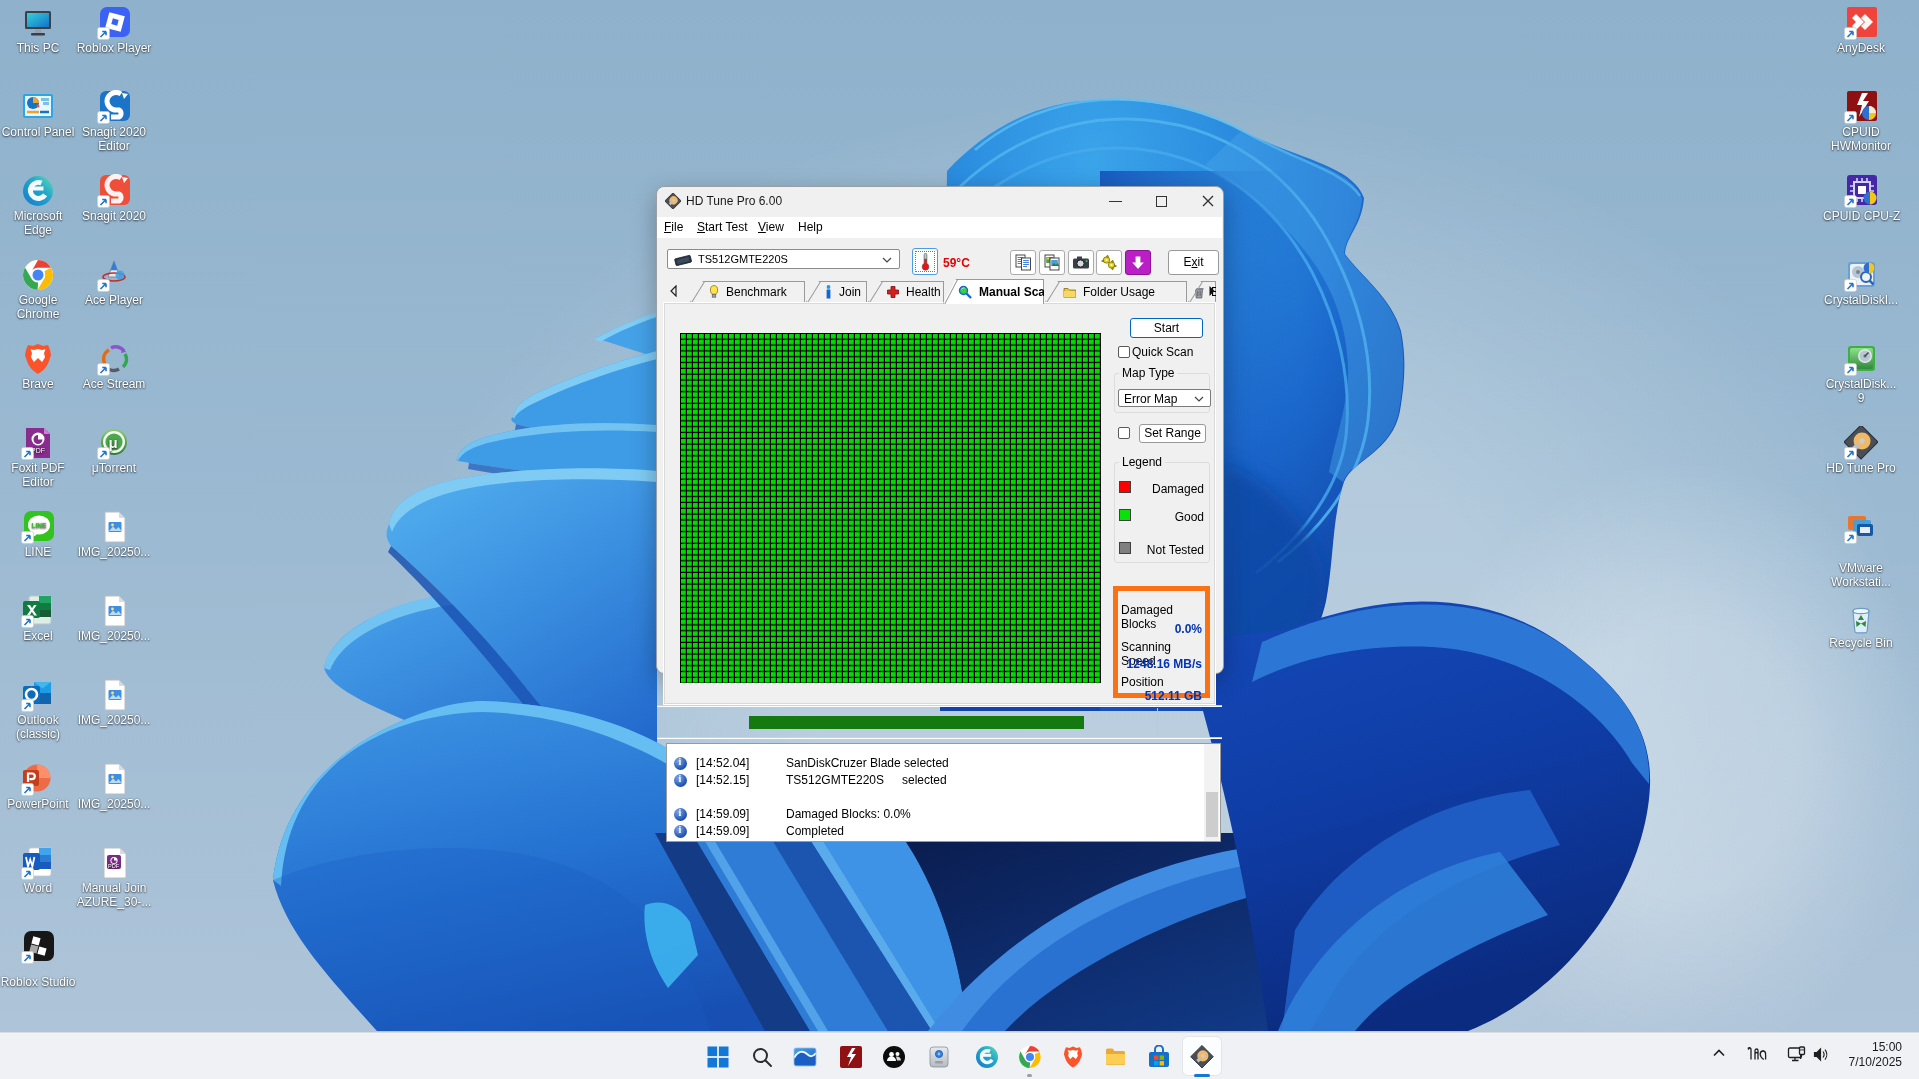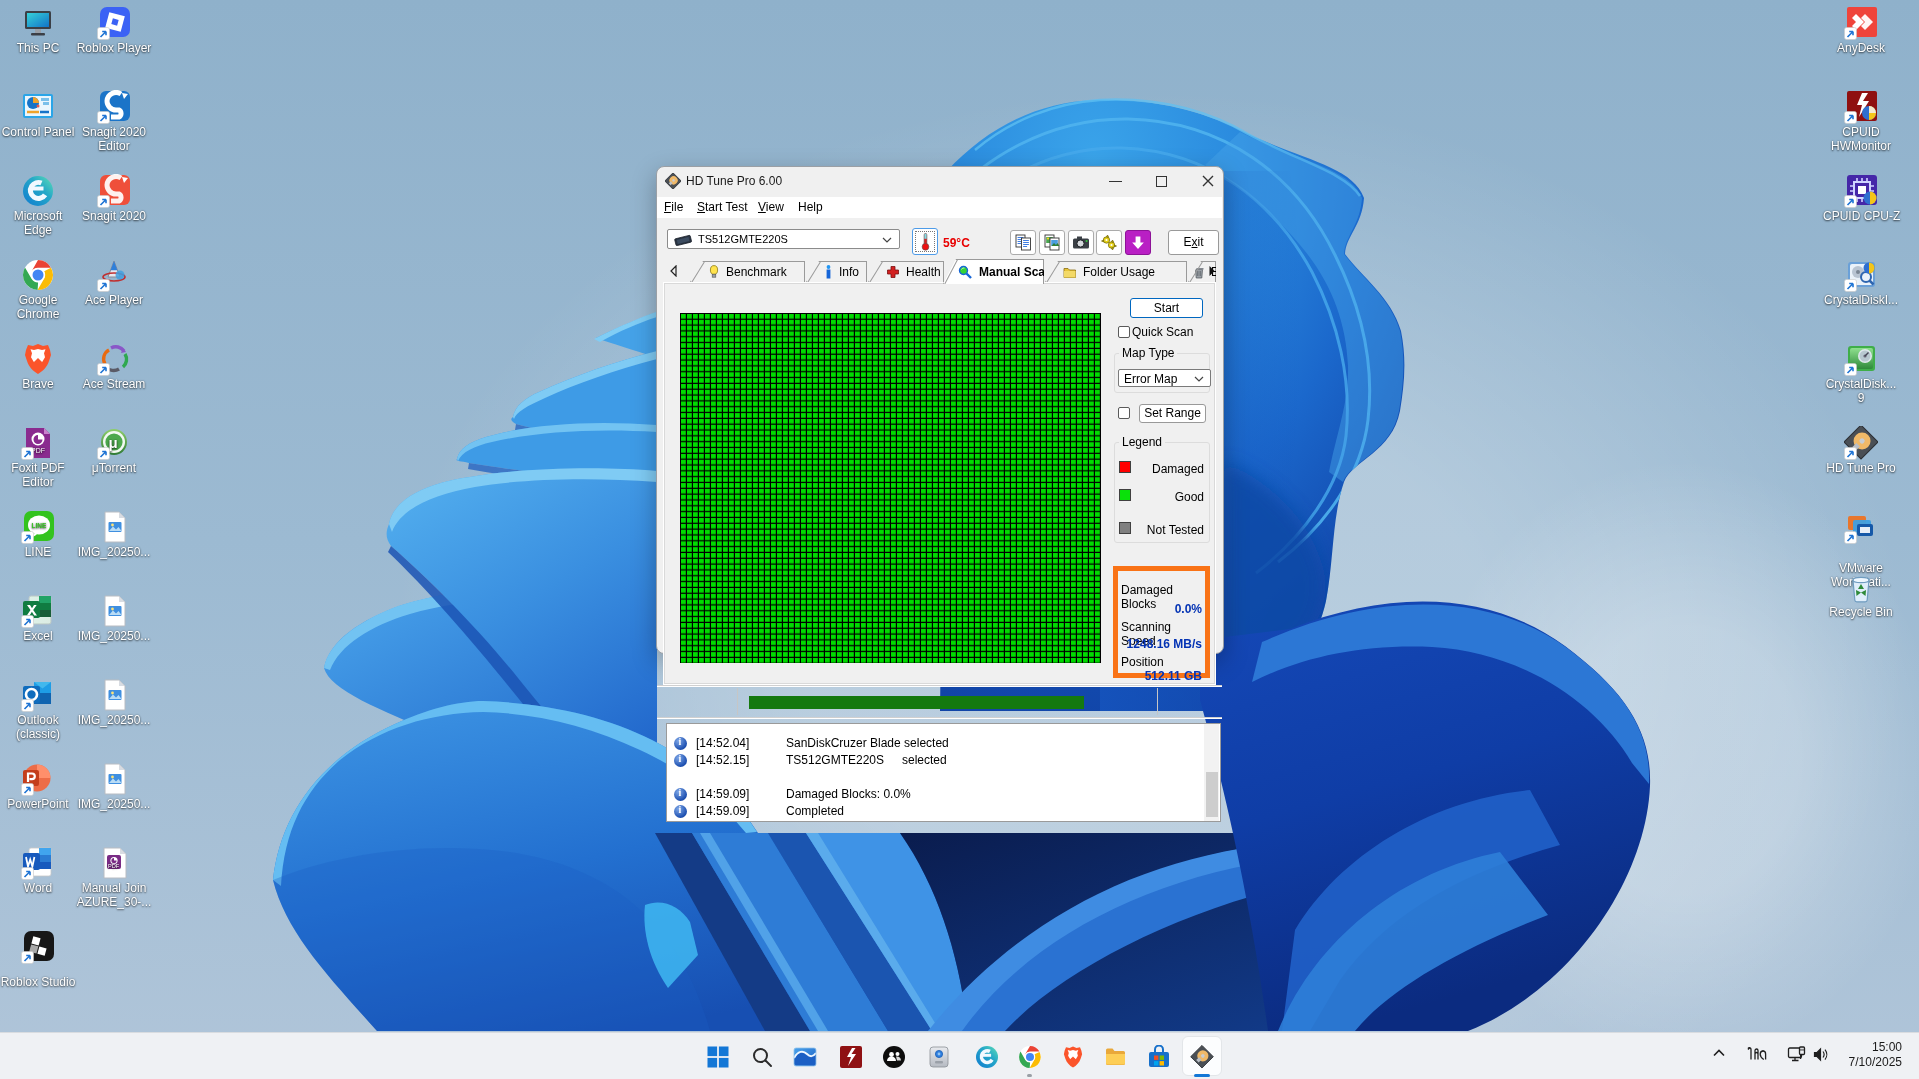--- a/index.html
+++ b/index.html
@@ -9,7 +9,7 @@
 .dicon{position:absolute;width:76px;text-align:center;color:#fff;font-size:12px;line-height:1.15;text-shadow:0 1px 2px rgba(0,0,0,.65),0 0 2px rgba(0,0,0,.4)}
 .dicon svg{display:block;margin:0 auto}
 
-#win{position:absolute;left:656px;top:166px;width:568px;height:488px;background:#f0f0f0;border:1px solid #9a9fa5;border-radius:8px;box-shadow:0 8px 24px rgba(0,0,0,.28);font-size:11px;color:#000}
+#win{position:absolute;left:656px;top:186px;width:568px;height:488px;background:#f0f0f0;border:1px solid #9a9fa5;border-radius:8px;box-shadow:0 8px 24px rgba(0,0,0,.28);font-size:11px;color:#000}
 .btn{background:#fff;border:1px solid #ababab;border-radius:3px;display:flex;align-items:center;justify-content:center}
 u{text-decoration:underline}
 .tab{height:21px;background:#f1f1f1;border:1px solid #9a9a9a;border-bottom:none;clip-path:polygon(13px 0,100% 0,100% 100%,0 100%);display:flex;align-items:center;gap:6px;padding-left:17px;font-size:12px;white-space:nowrap}

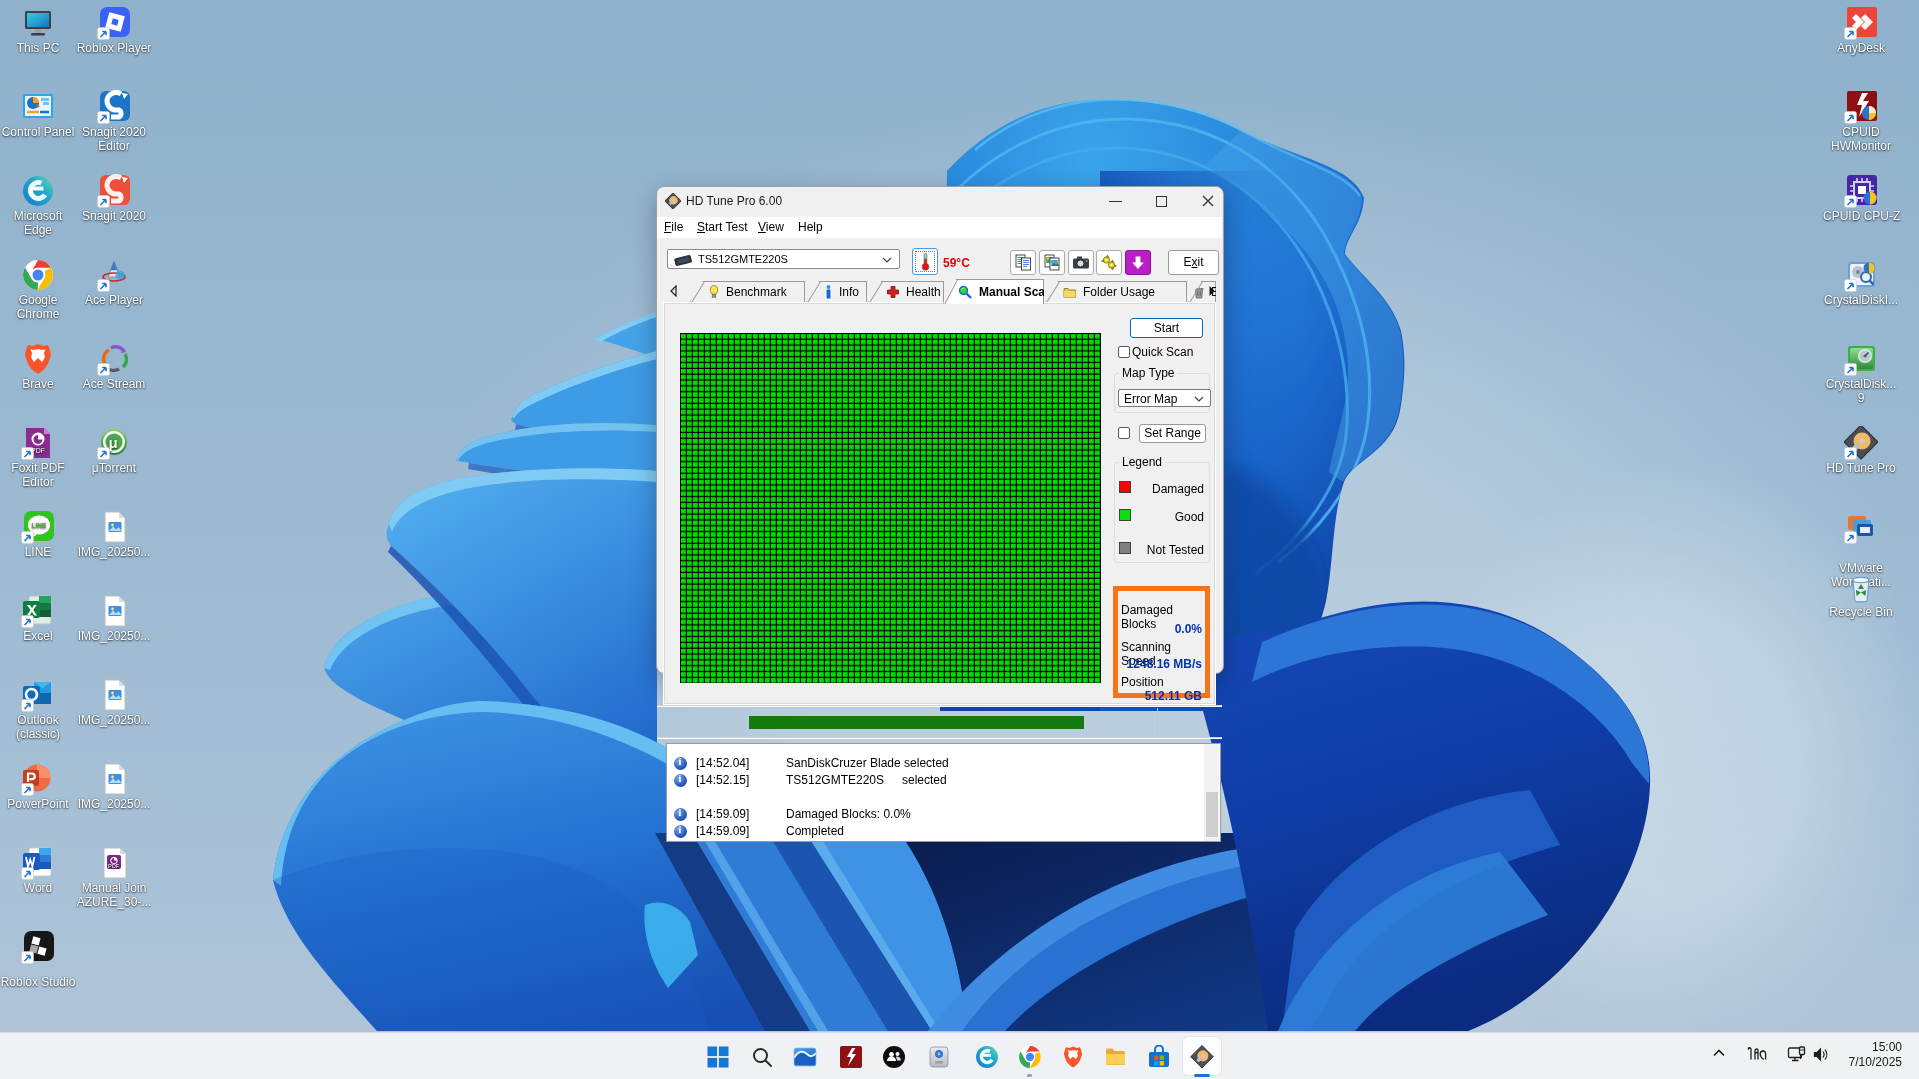--- a/index.html
+++ b/index.html
@@ -687,7 +687,7 @@
         <rect x="2.6" y="4.5" width="3.8" height="9" fill="#1565d8"></rect>
         <circle cx="4.5" cy="2" r="1.9" fill="#2196f3"></circle>
       </svg>
-    <span>Info</span>
+    <span>Join</span>
   </div>
   <div class="tab abs" style="left:211px;top:94px;width:76px">
     <svg width="14" height="14" viewBox="0 0 14 14">

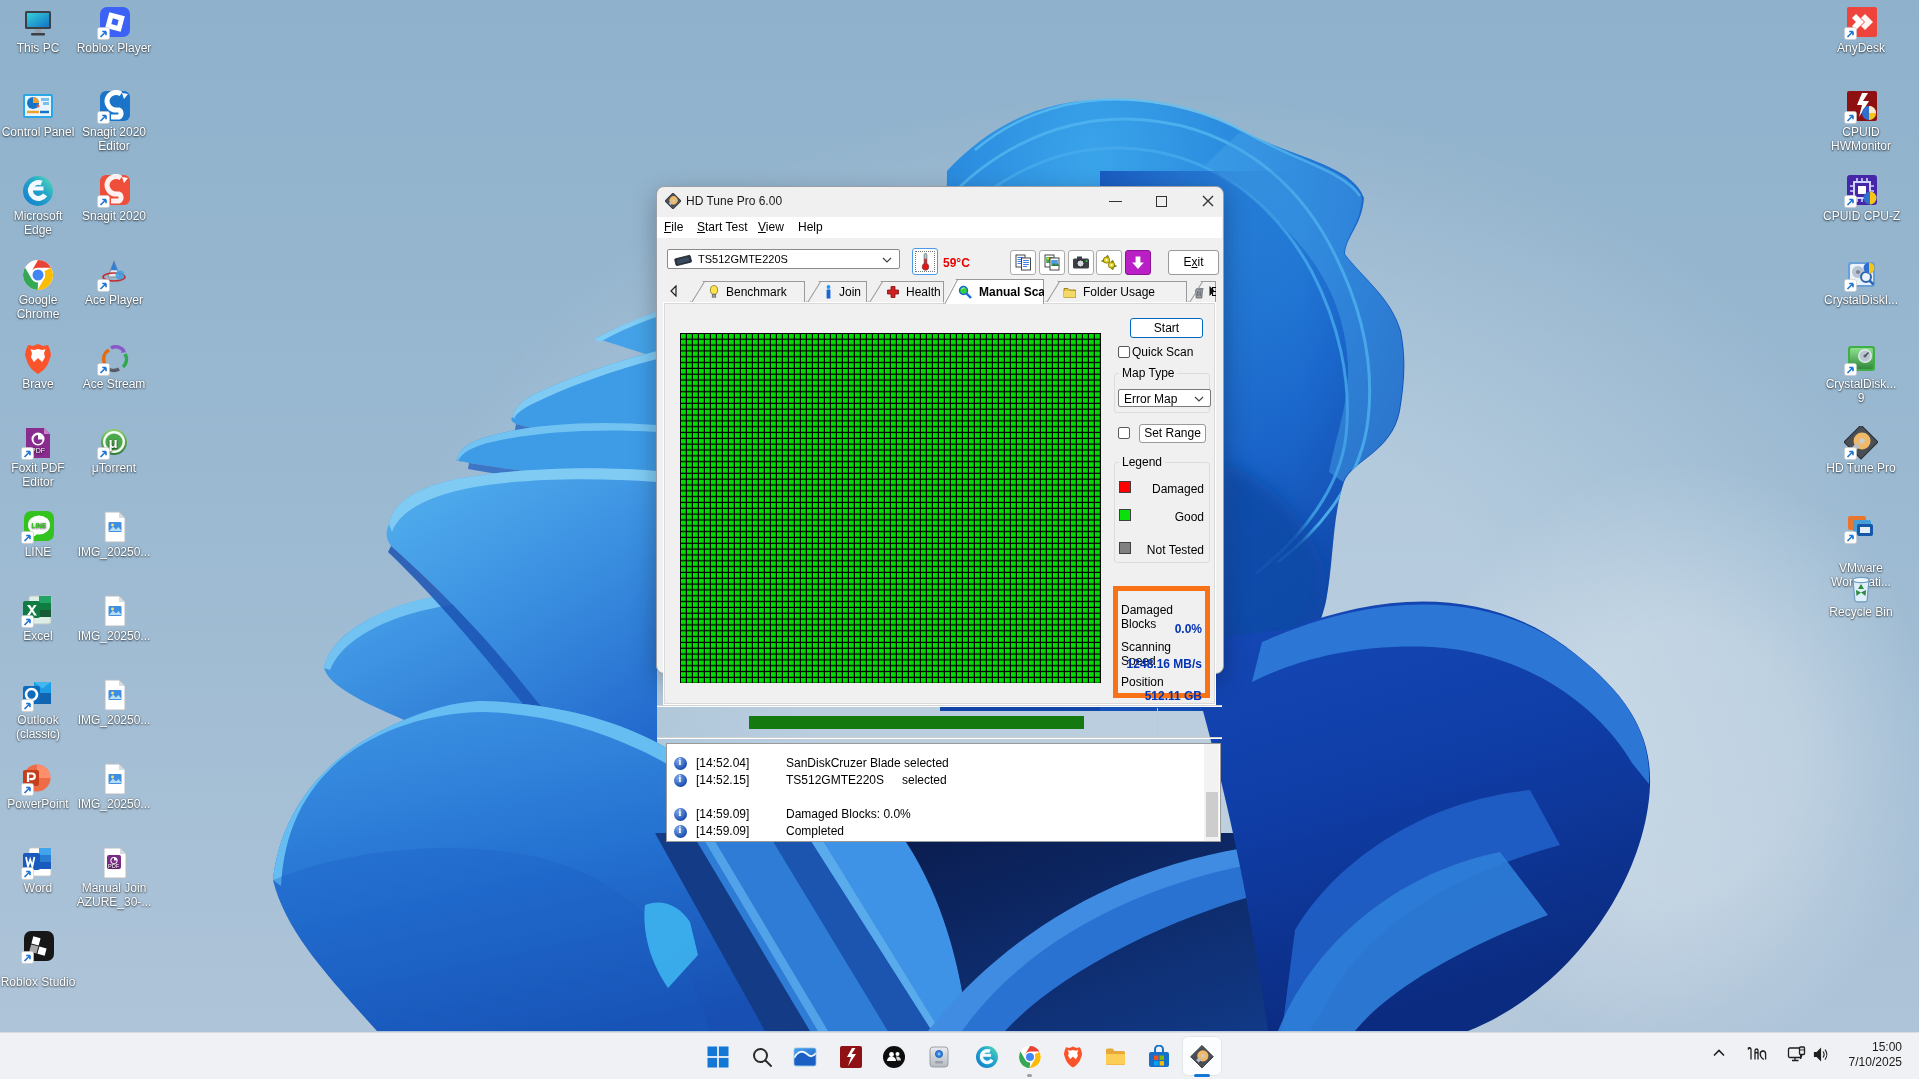--- a/index.html
+++ b/index.html
@@ -566,7 +566,7 @@
       </svg>
       <div style="margin-top:18px">VMware Workstati...</div>
     </div>
-<div class="dicon" style="left:1823px;top:570px">
+<div class="dicon" style="left:1823px;top:601px">
       <svg width="34" height="34" viewBox="0 0 34 34">
         <path d="M9,10 h16 l-1.8,20 a2,2 0 0 1 -2,1.8 h-8.4 a2,2 0 0 1 -2,-1.8z" fill="#dfeefb" stroke="#6f9cc0" stroke-width="1.2"></path>
         <ellipse cx="17" cy="10" rx="8" ry="2.6" fill="#eef7ff" stroke="#6f9cc0" stroke-width="1.2"></ellipse>

